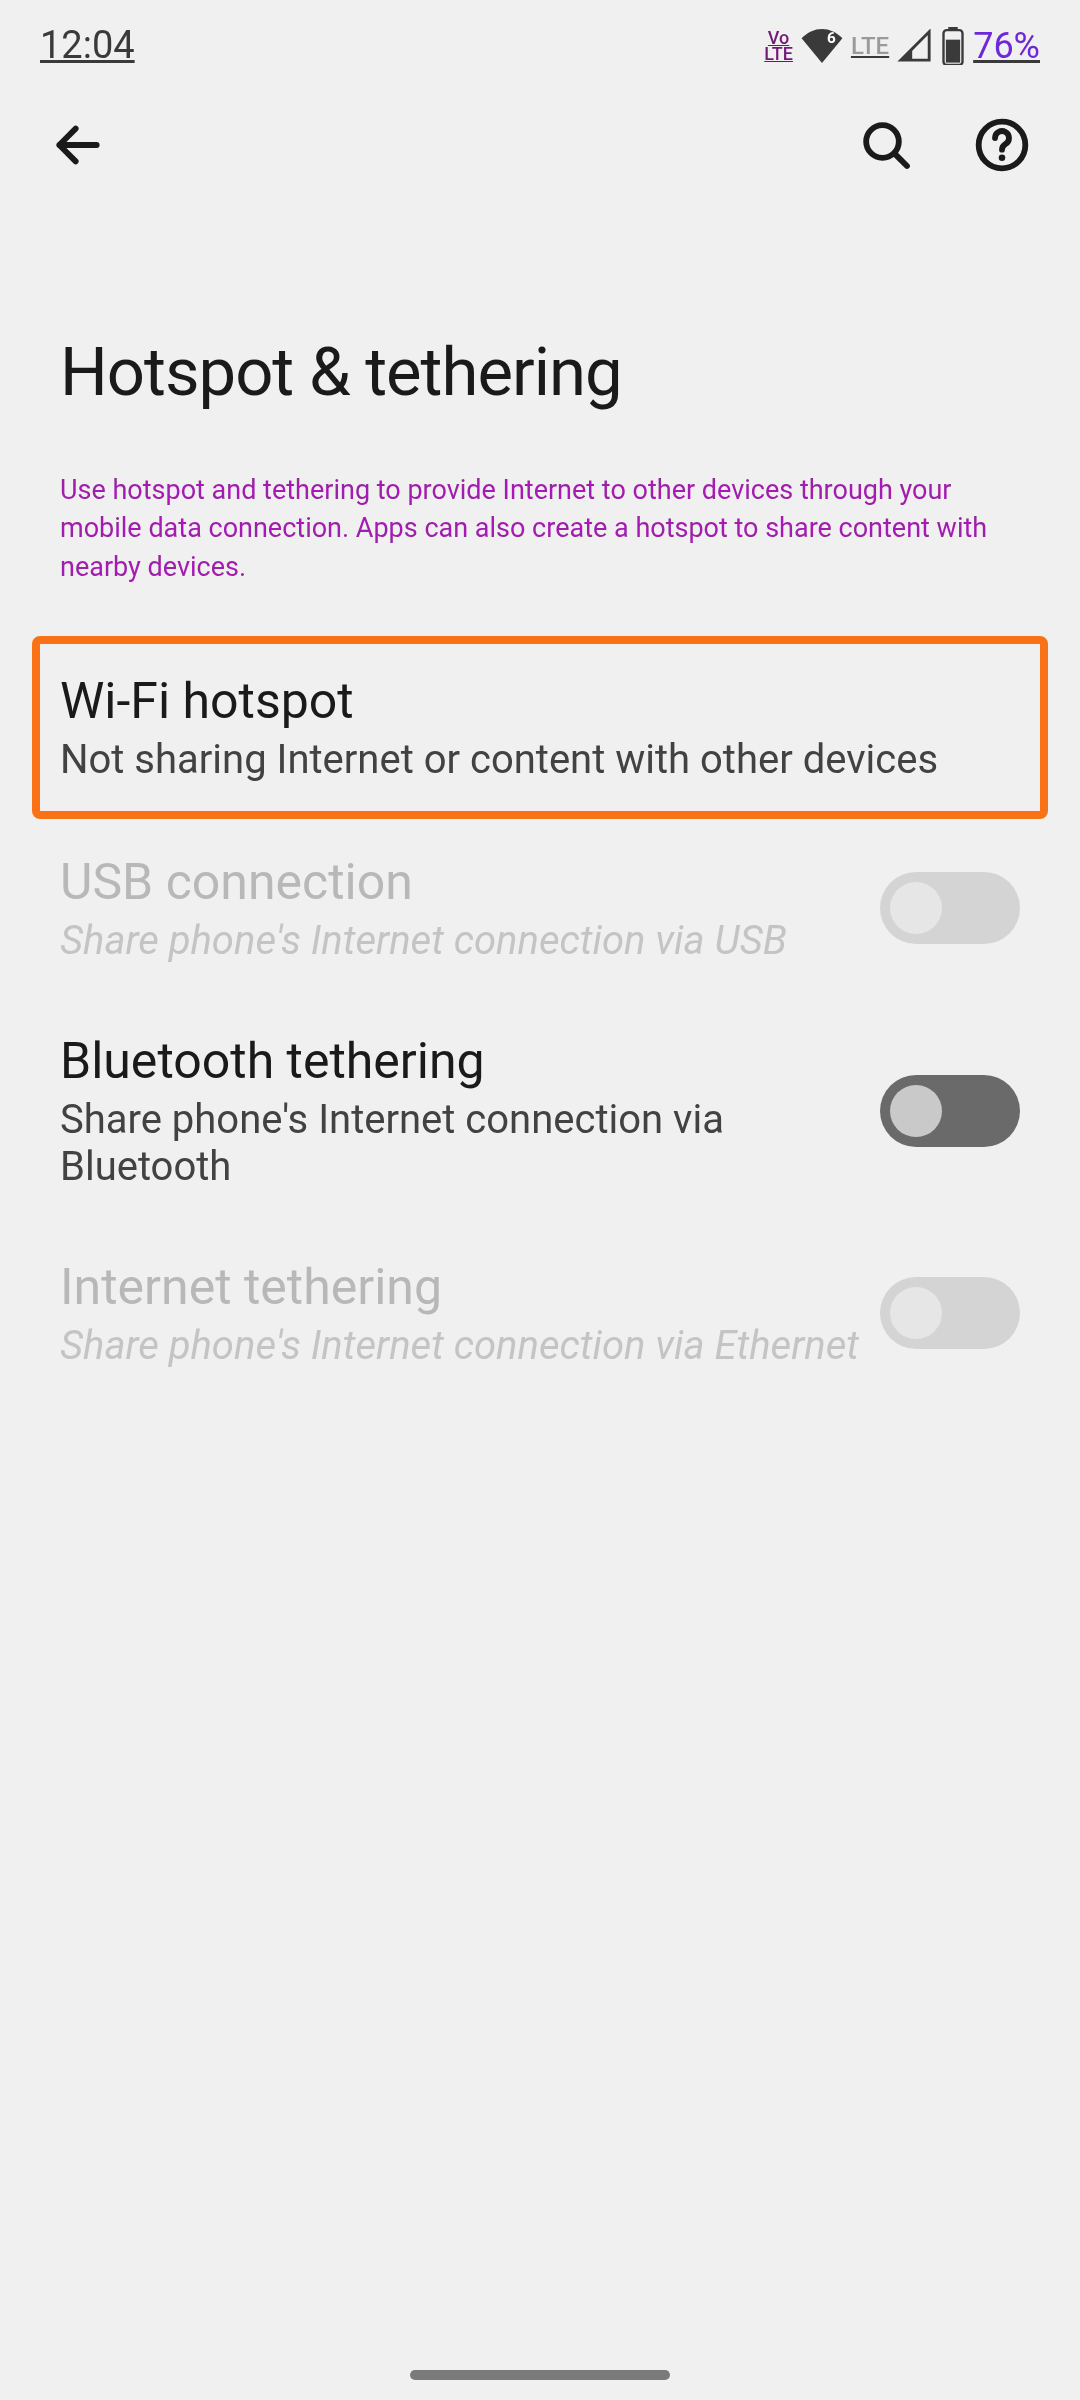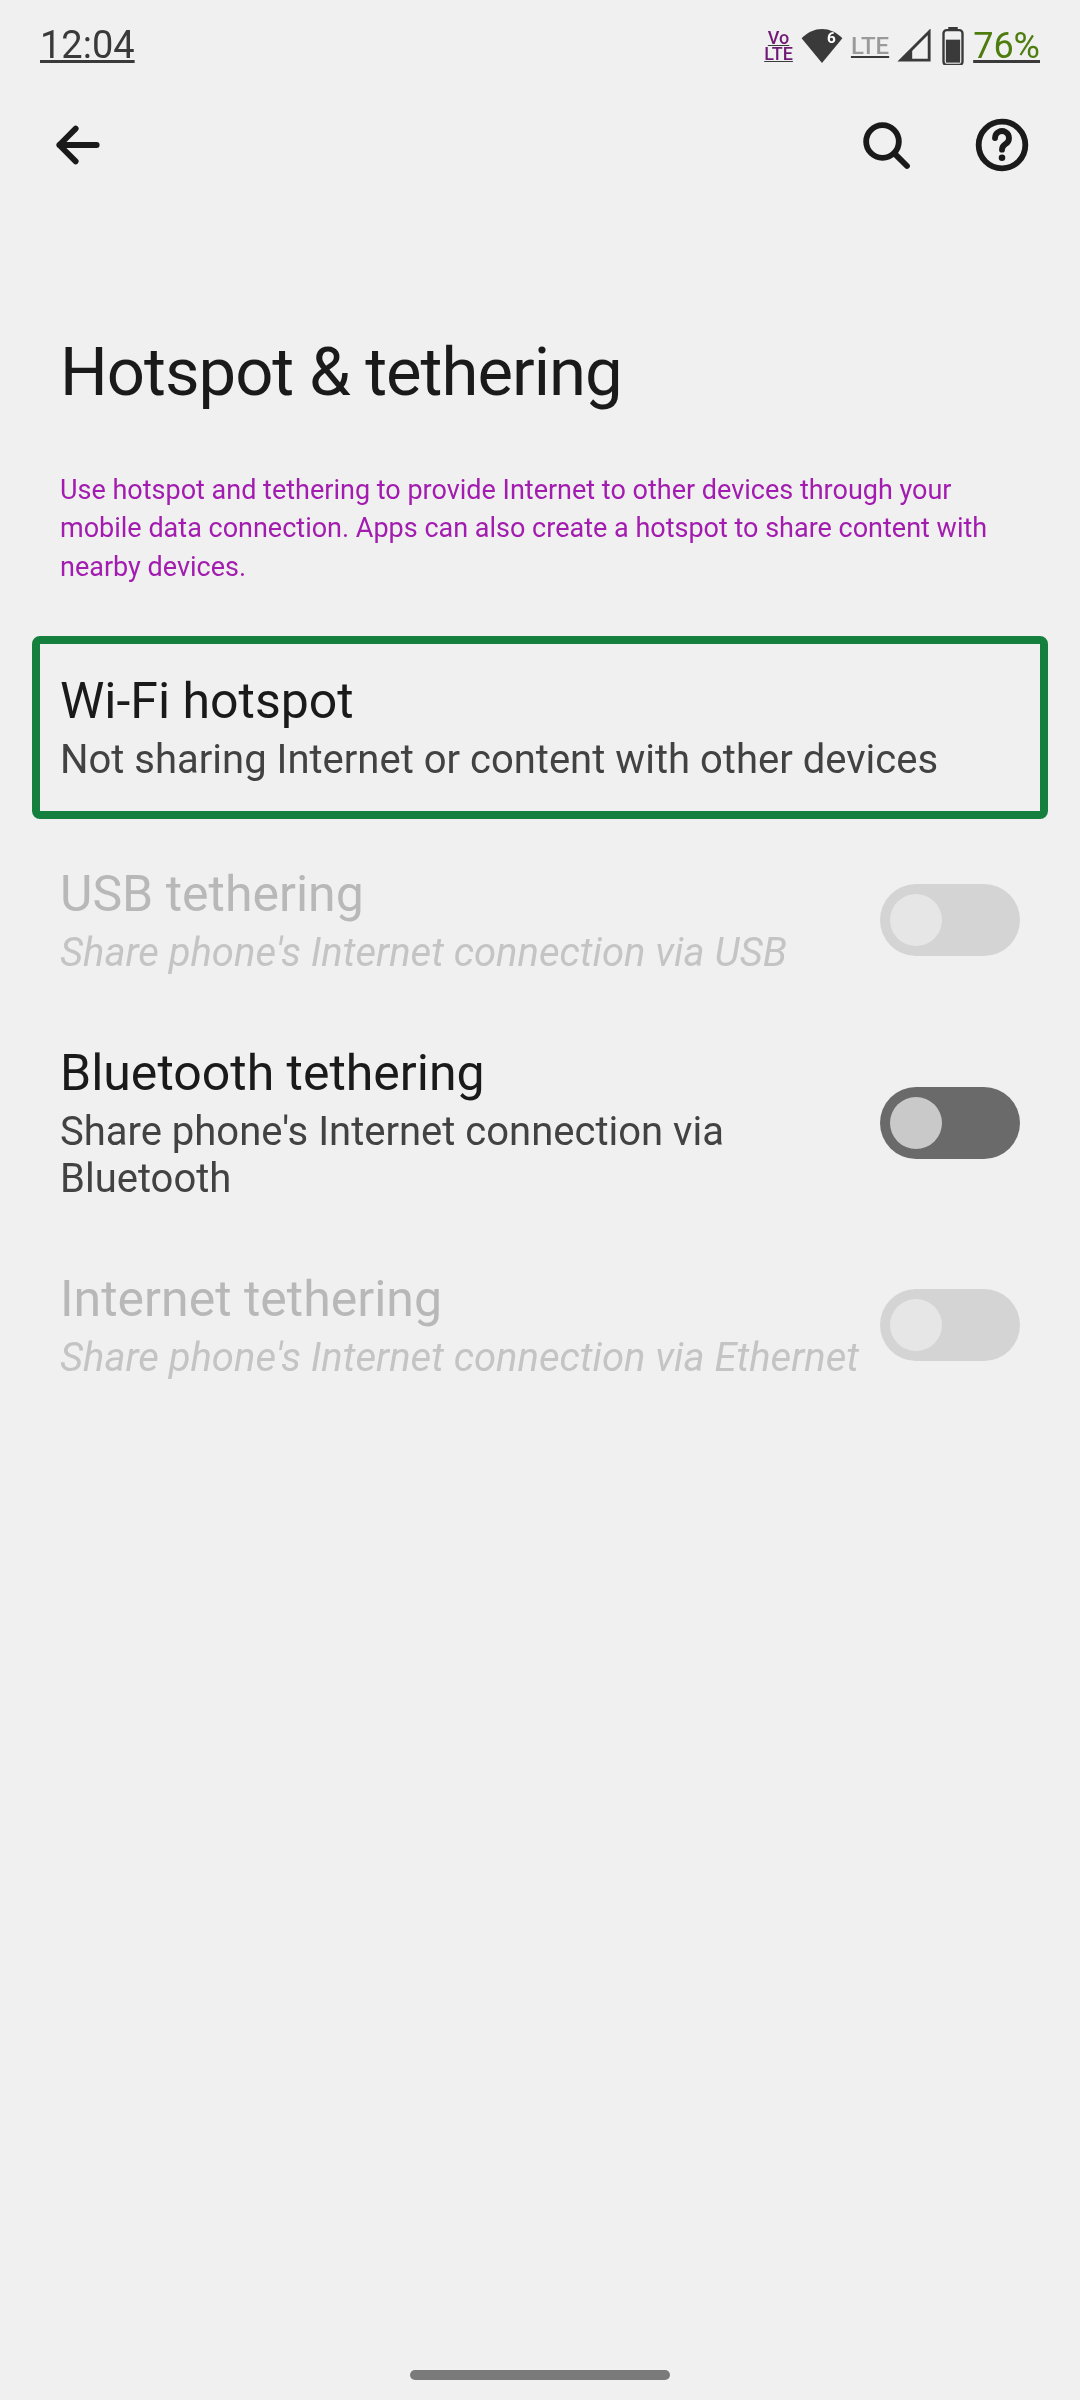--- a/index.html
+++ b/index.html
@@ -161,7 +161,7 @@
     }
     .battery-text {
       font-size: 36px;
-      color: #4d7c0f;
+      color: #6d28d9;
     }
   </style>
 </head>

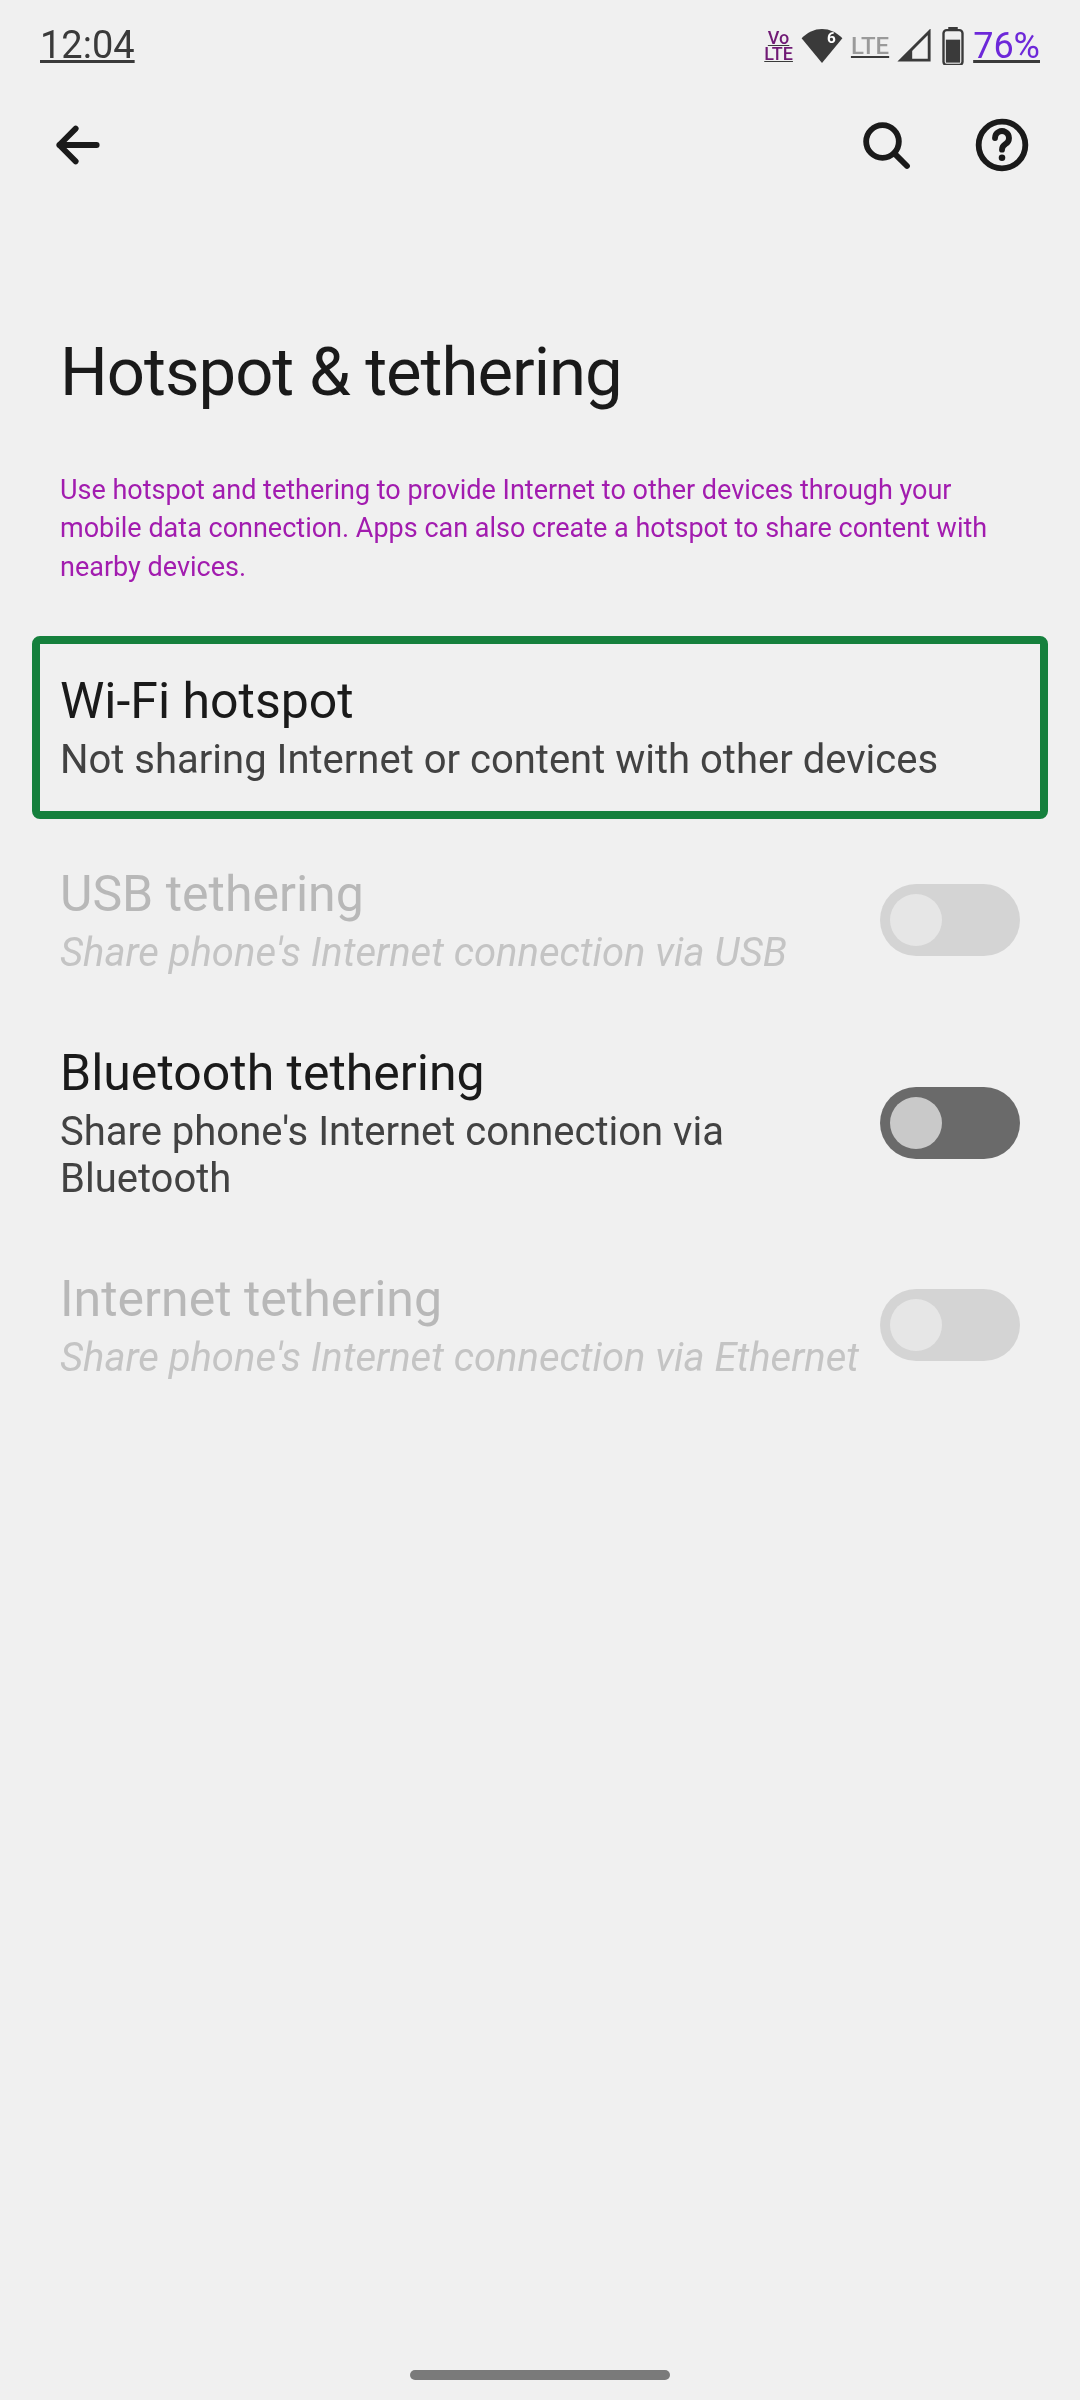--- a/index.html
+++ b/index.html
@@ -81,10 +81,10 @@
       border-radius: 8px;
     }
     .setting-item.highlighted {
-      border: 8px solid #15803d;
+      border: 8px solid #f97316;
       border-radius: 8px;
       padding: 28px 20px;
-      margin-bottom: 12px;
+      margin-bottom: 0;
     }
     .setting-text {
       flex: 1;

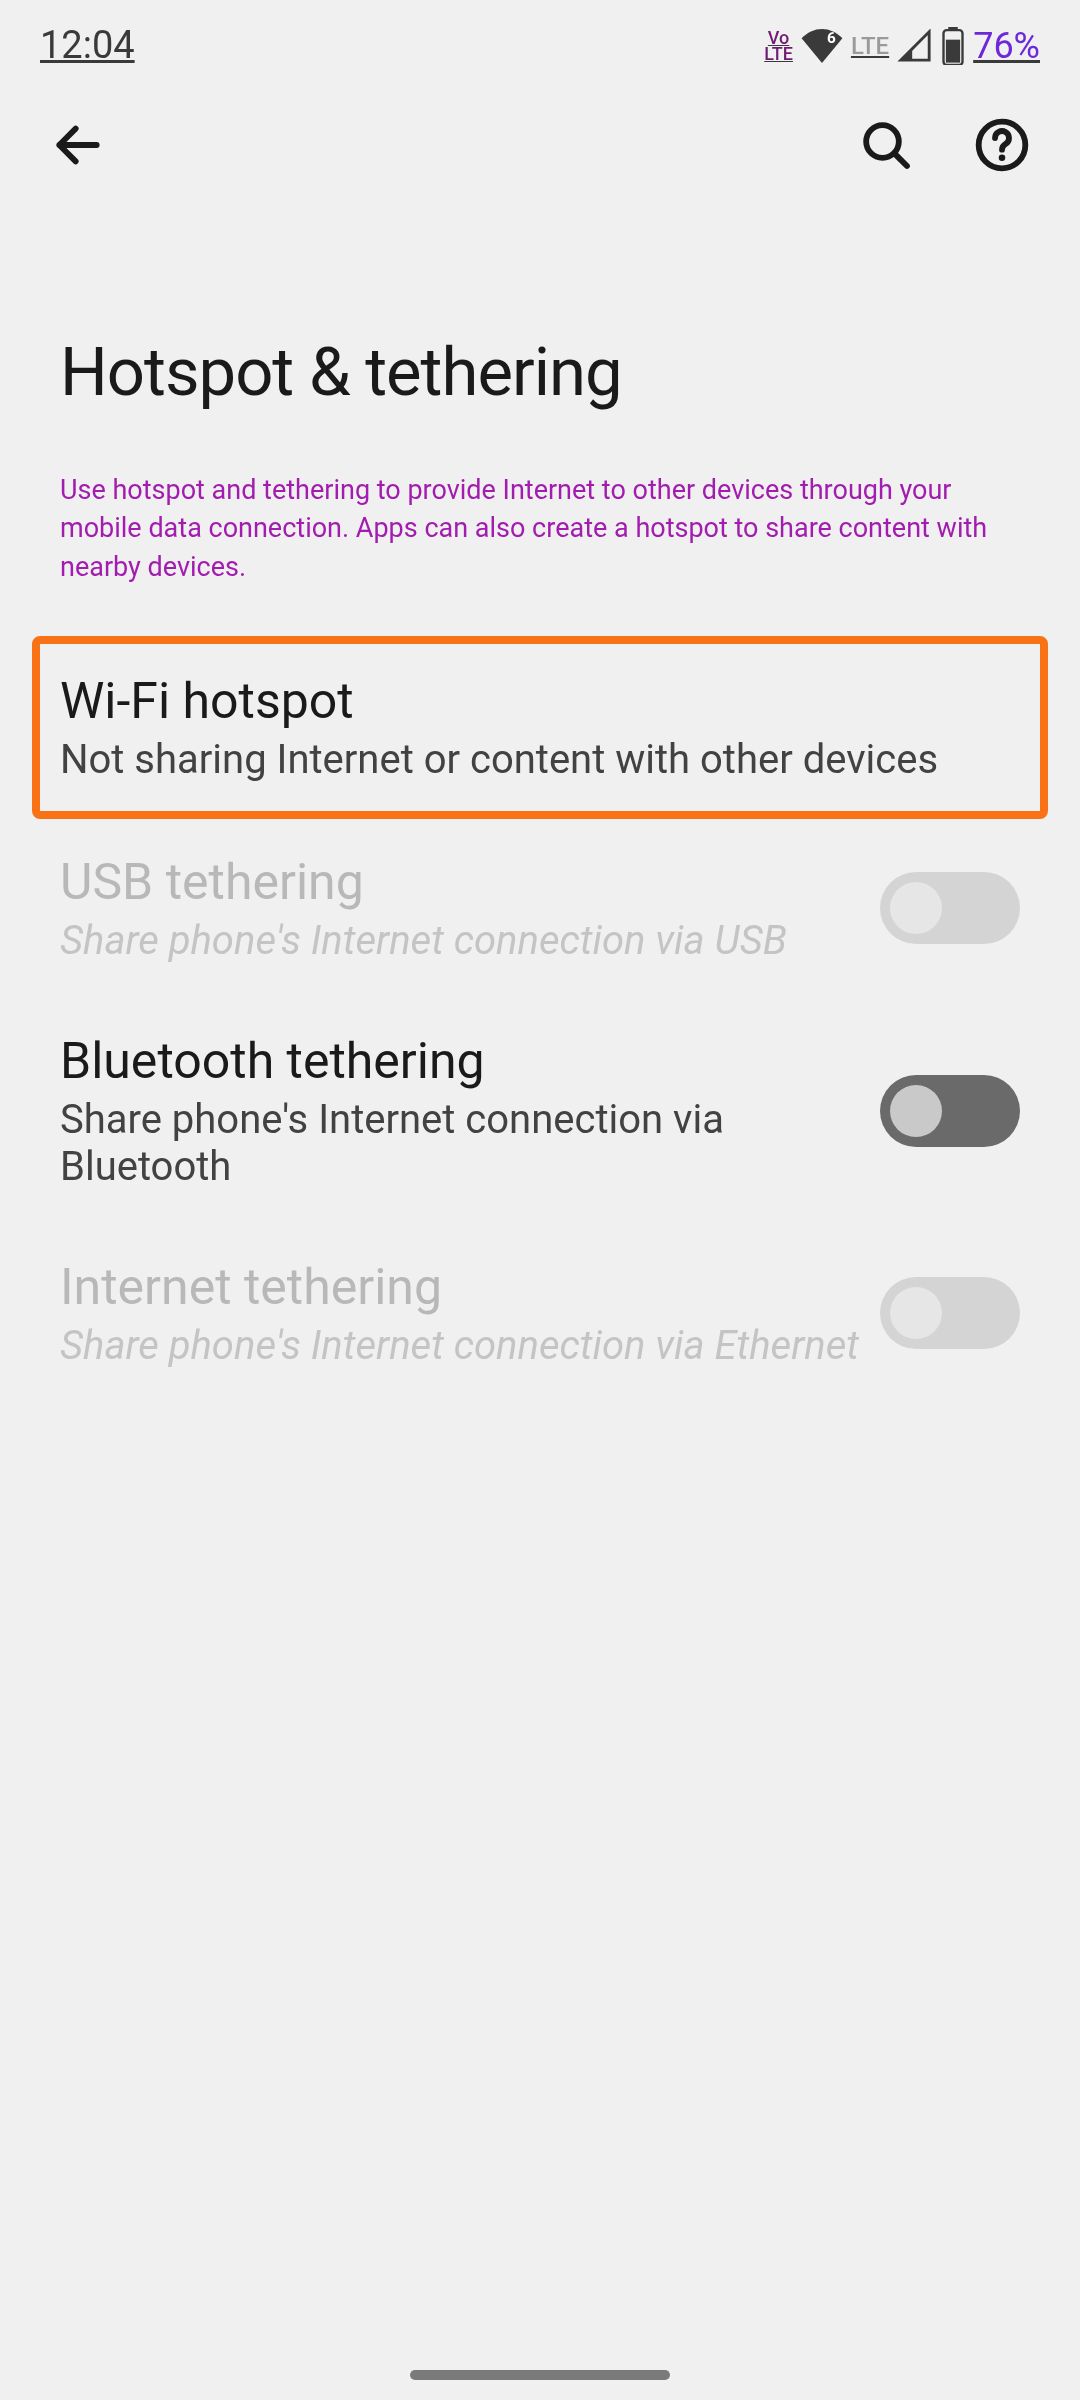--- a/index.html
+++ b/index.html
@@ -238,7 +238,7 @@
 
   <div class="setting-item disabled">
     <div class="setting-text">
-      <div class="setting-title">USB tethering</div>
+      <div class="setting-title">USB connection</div>
       <div class="setting-subtitle">Share phone's Internet connection via USB</div>
     </div>
     <div class="toggle off-disabled">

